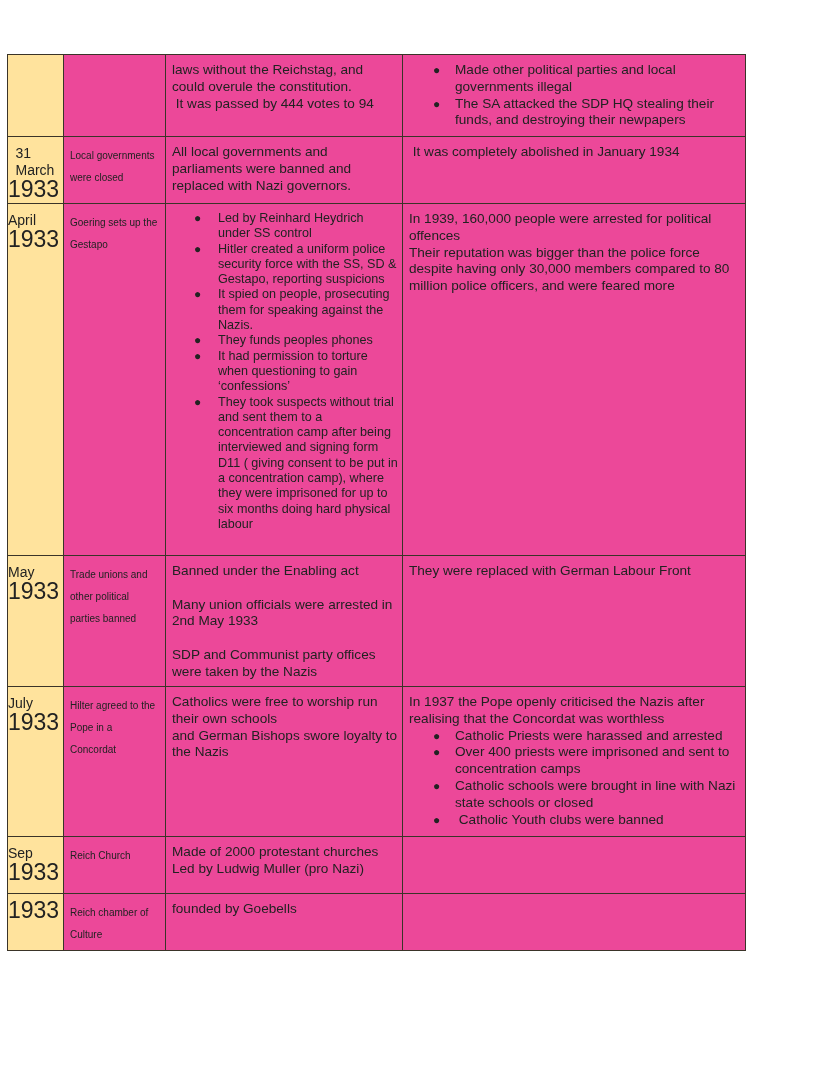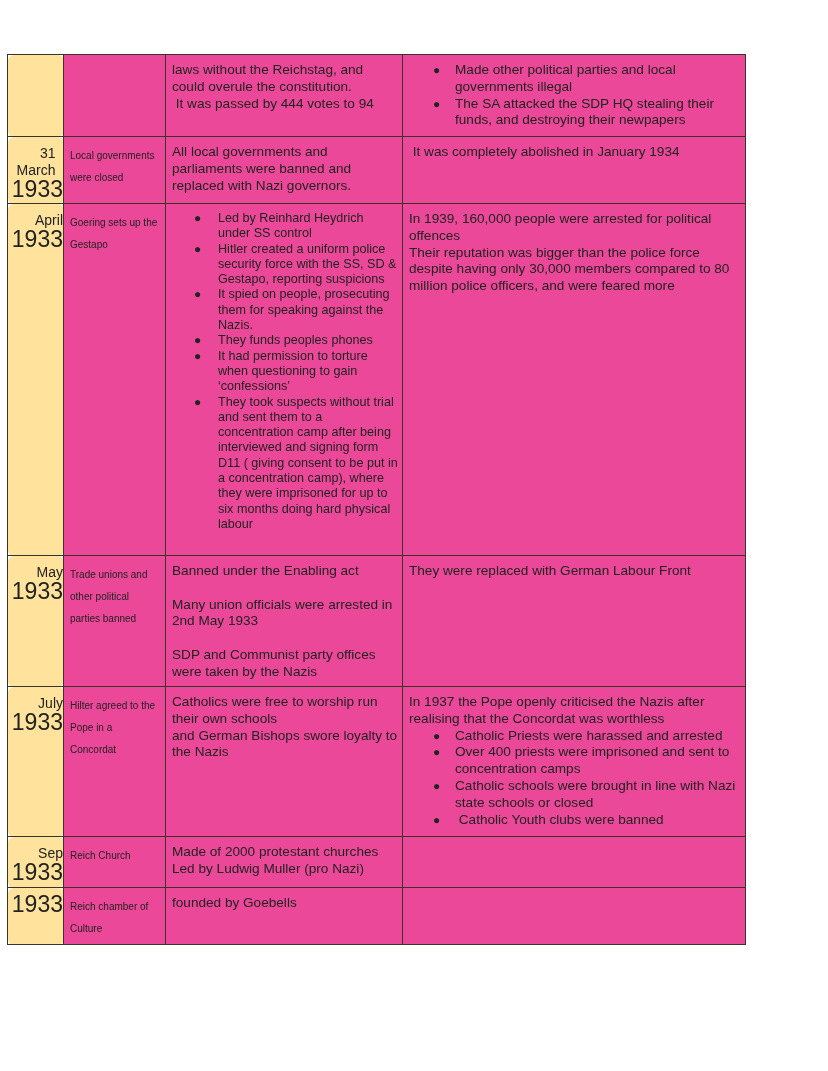--- a/index.html
+++ b/index.html
@@ -12,7 +12,7 @@
   col.c-event { width: 102px; }
   col.c-detail { width: 237px; }
   col.c-impact { width: 343px; }
-  td.date { background: #ffe39d; text-align: right; padding-top: 8px !important; border-radius: 6px; }
+  td.date { background: #ffe39d; text-align: left; padding-top: 8px !important; }
   td.event, td.detail, td.impact { background: #ec4899; }
   .date .d-top { display: block; font-size: 14px; line-height: 17px; }
   .date .d-year { display: block; font-size: 23px; line-height: 21px; }

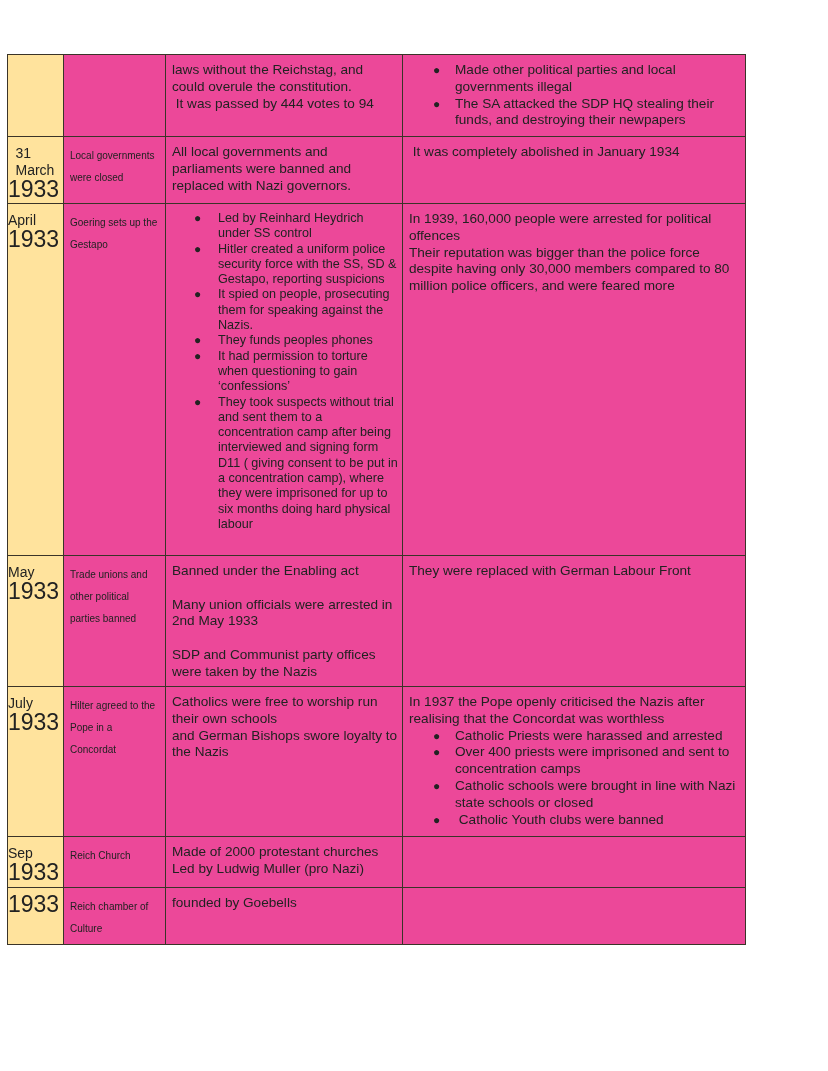--- a/index.html
+++ b/index.html
@@ -128,7 +128,7 @@
     </td>
   </tr>
 
-  <tr style="height:51px;">
+  <tr style="height:57px;">
     <td class="date">
       <span class="d-top">Sep</span>
       <span class="d-year">1933</span>

